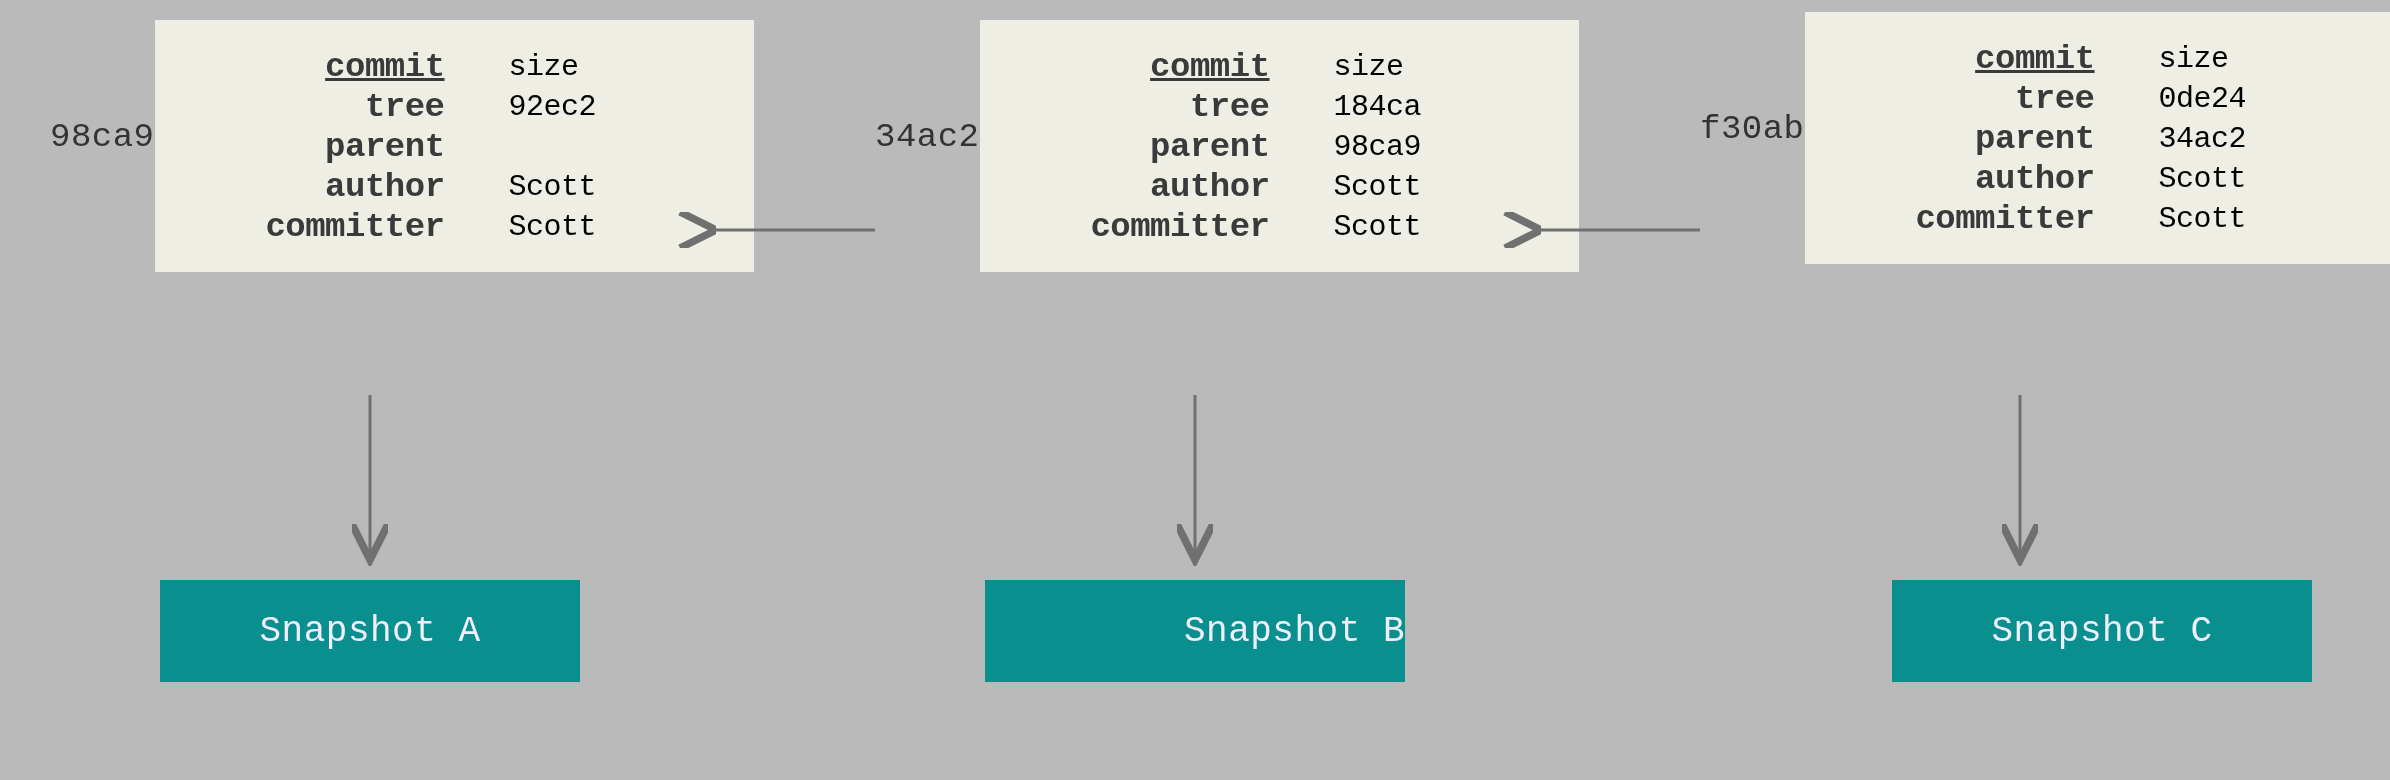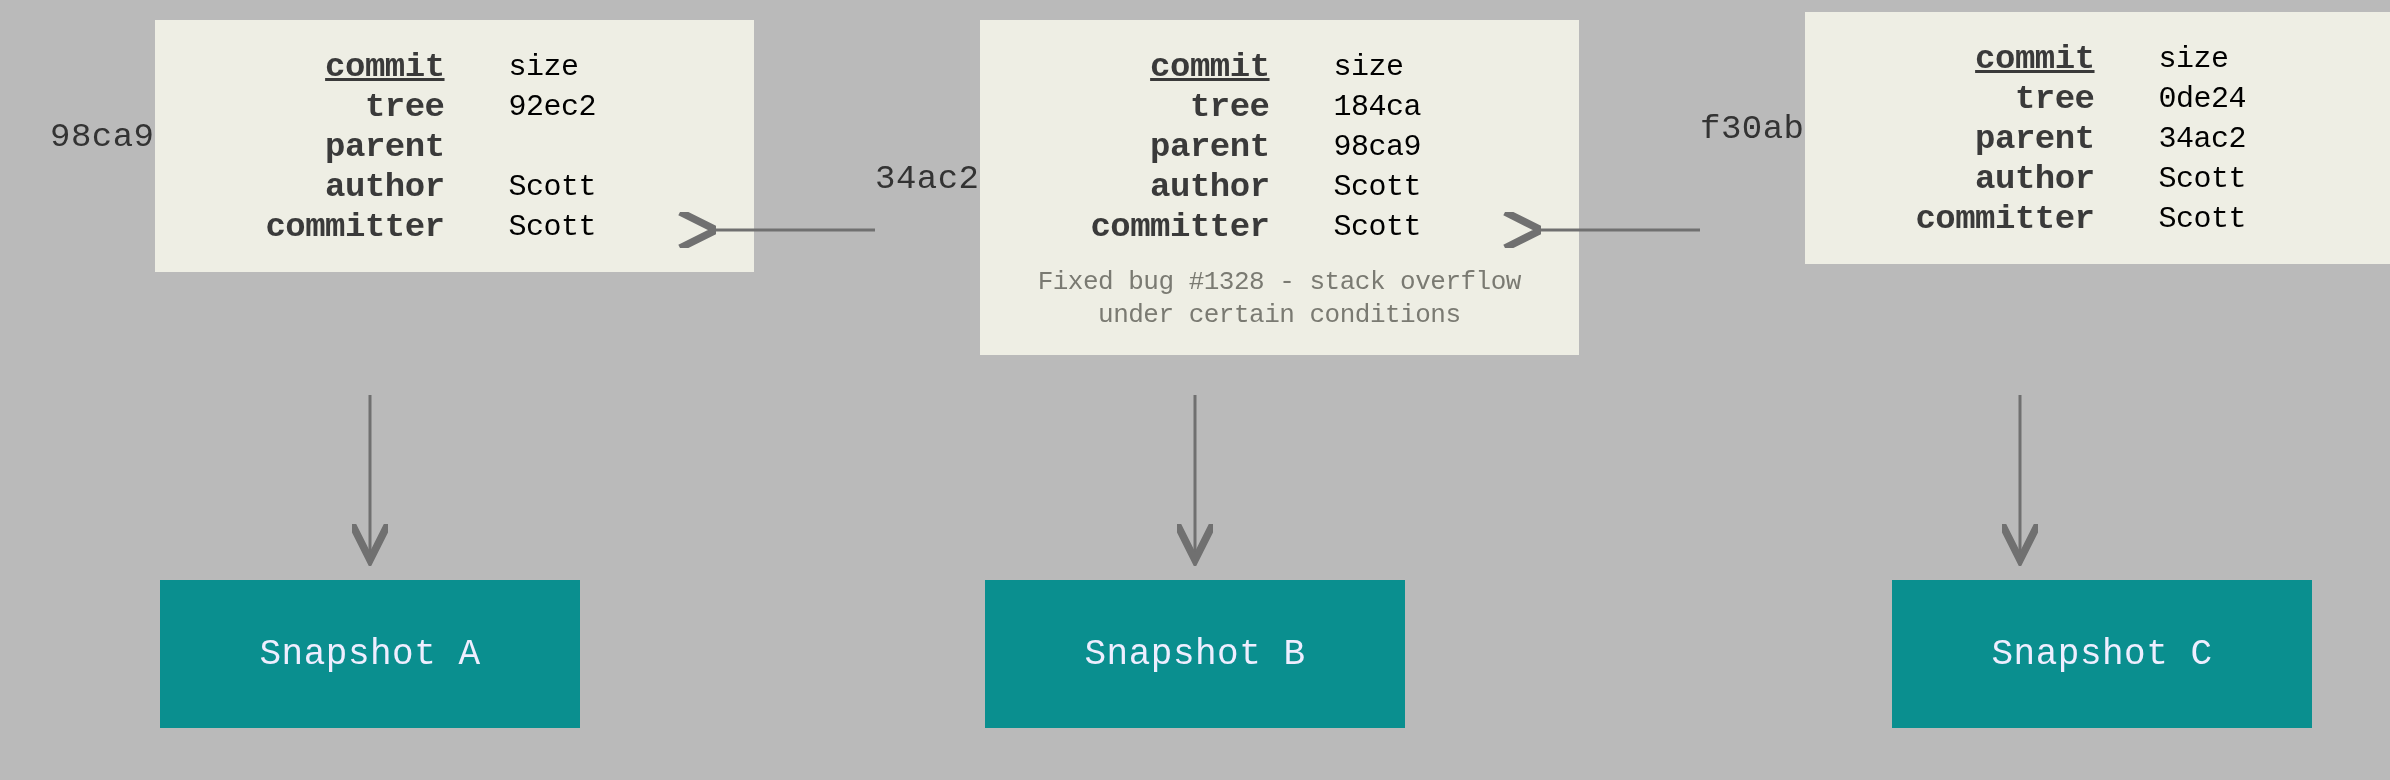--- a/index.html
+++ b/index.html
@@ -141,7 +141,6 @@
       <span class="key">committer</span>
       <span class="val">Scott</span>
     </div>
-    <div class="msg">Fixed bug #1328 - stack overflow under certain conditions</div>
   </div>
 </div>
 

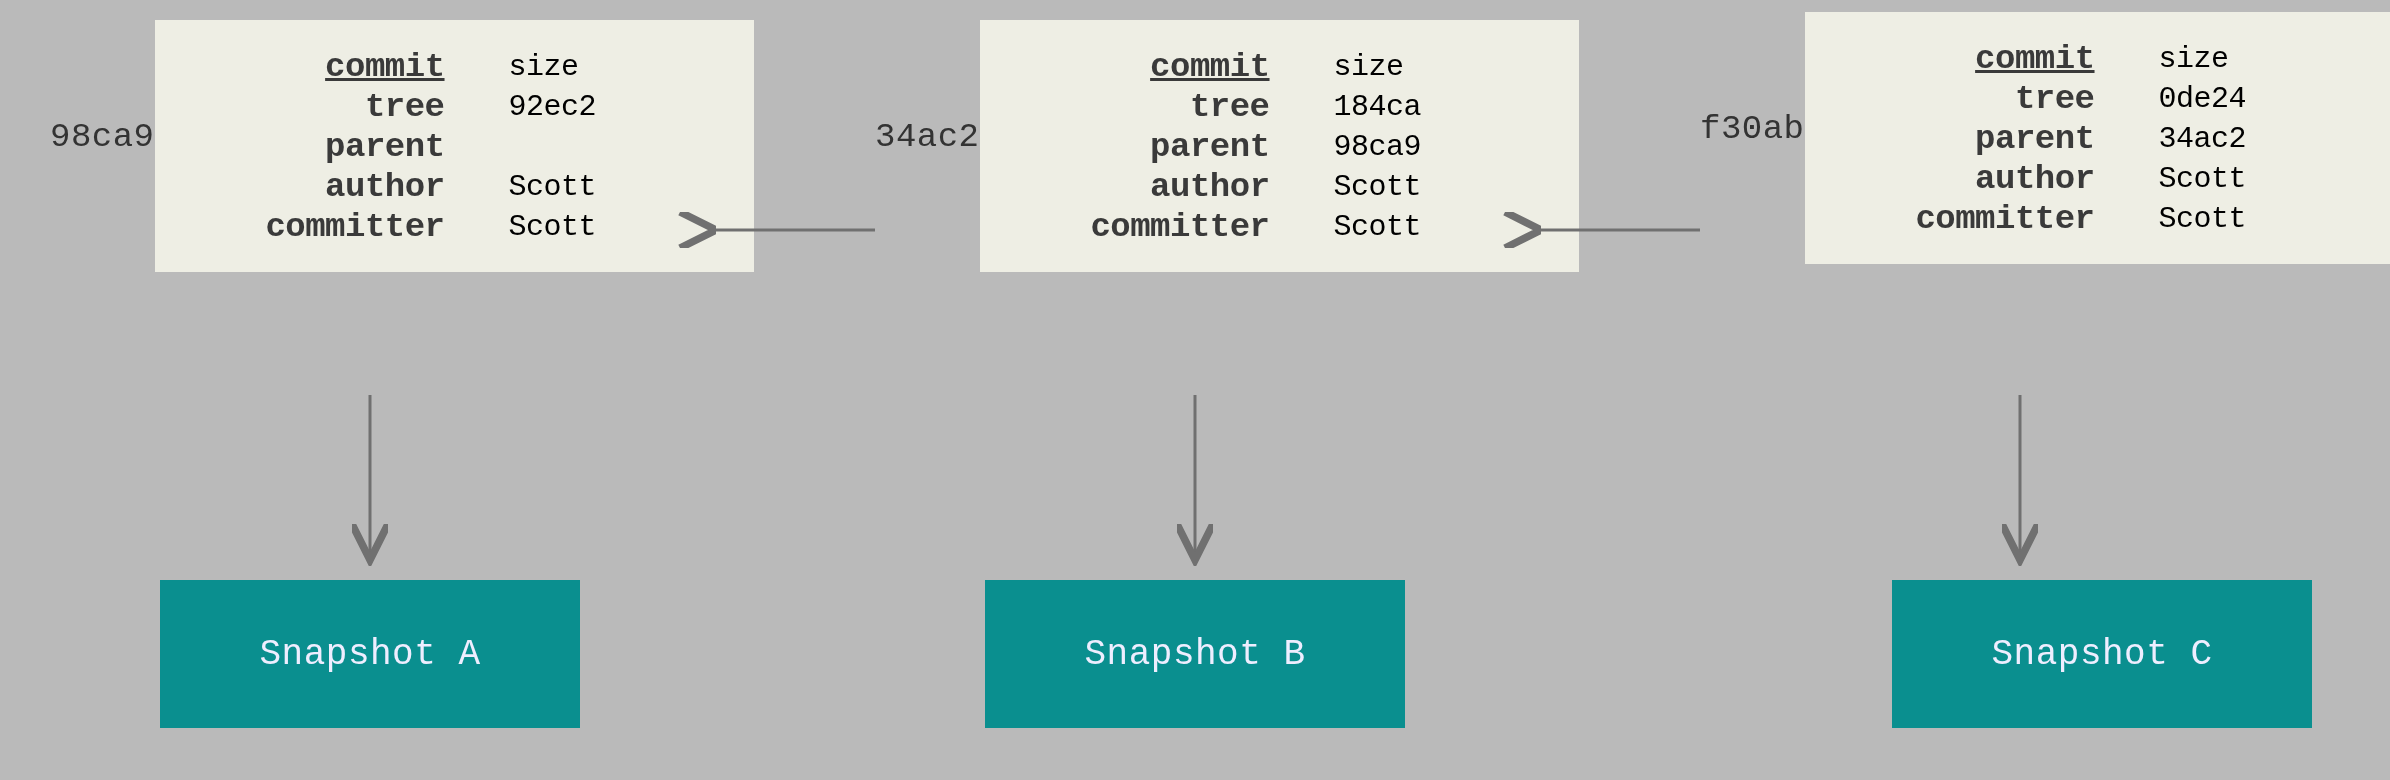--- a/index.html
+++ b/index.html
@@ -73,7 +73,7 @@
       background: #0a8f8f;
       color: #eef;
       width: 420px;
-      height: 148px;
+      height: 102px;
       display: flex;
       align-items: center;
       justify-content: center;

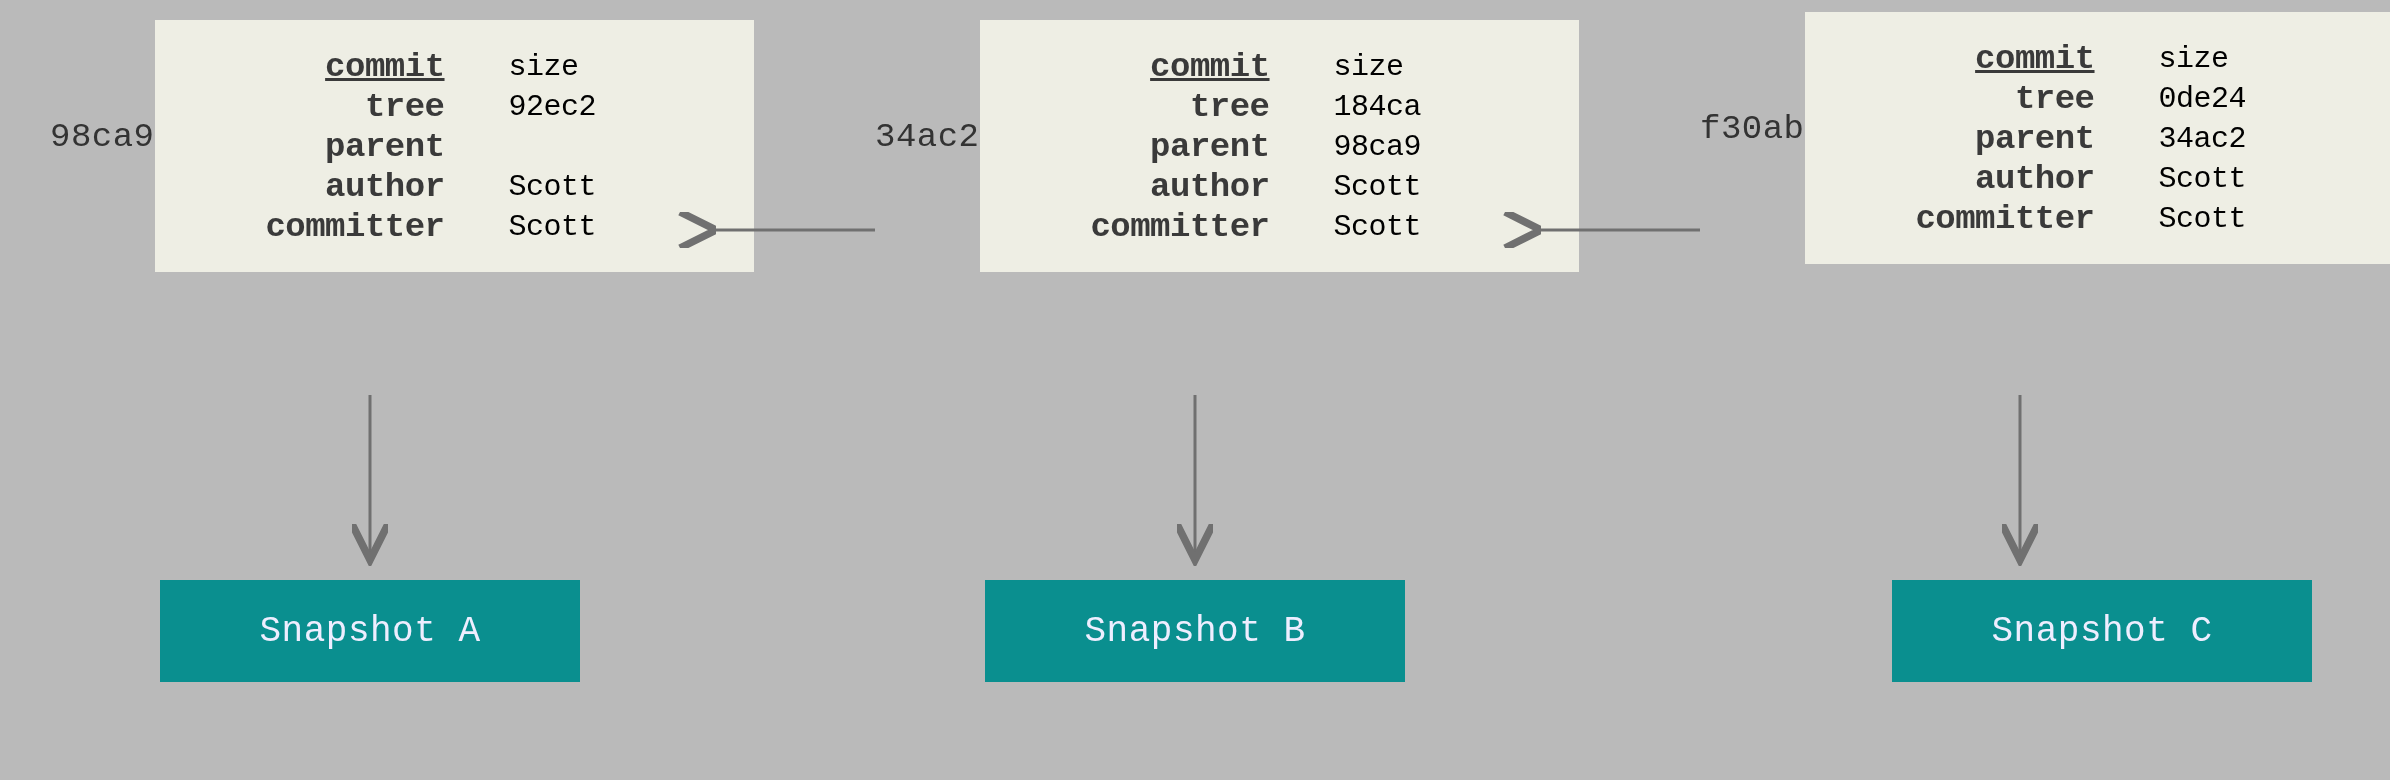--- a/index.html
+++ b/index.html
@@ -173,7 +173,7 @@
 <div class="snapshot" style="position:absolute; left:160px; top:580px;">
   <span>Snapshot A</span>
 </div>
-<div class="snapshot" style="position:absolute; left:985px; top:580px;">
+<div class="snapshot" style="position:absolute; left:985px; top:580px;justify-content:flex-end;">
   <span>Snapshot B</span>
 </div>
 <div class="snapshot" style="position:absolute; left:1892px; top:580px;">

